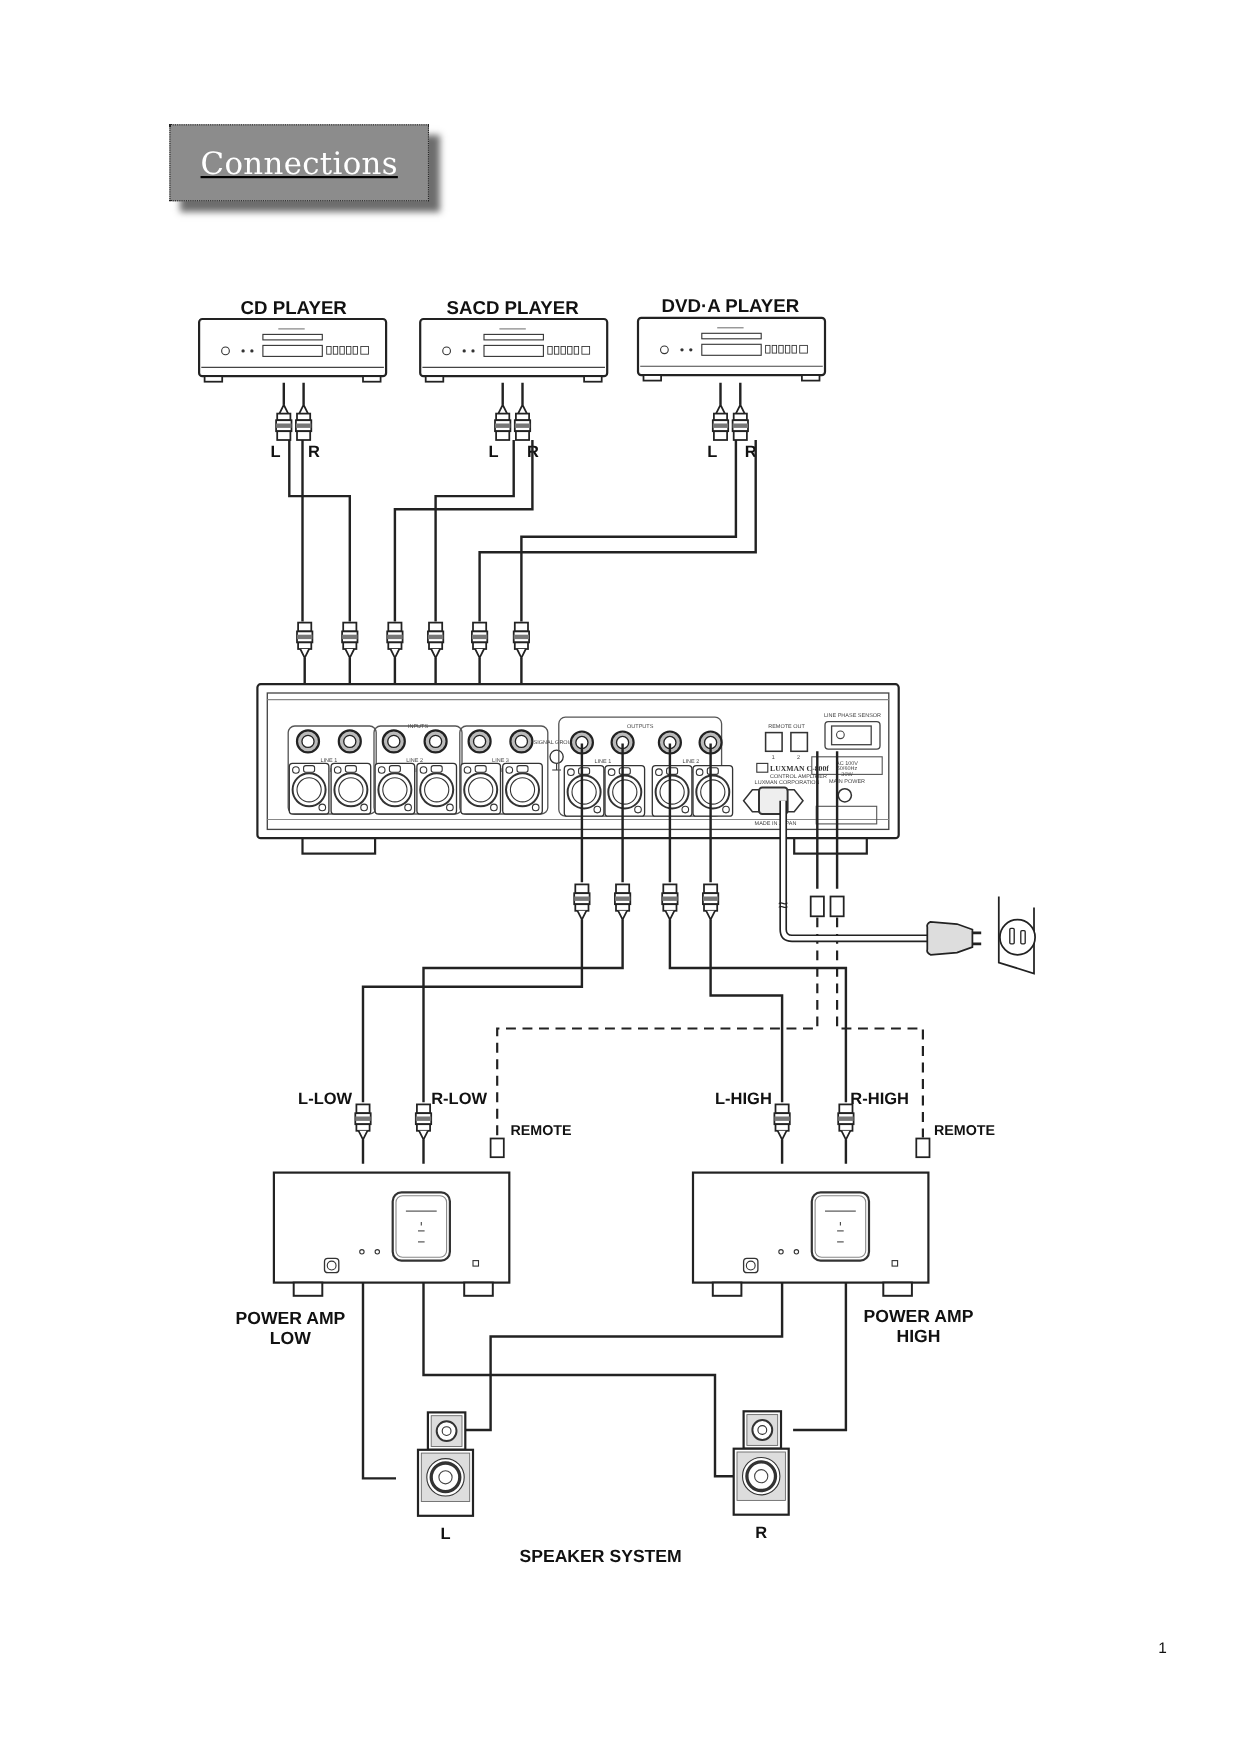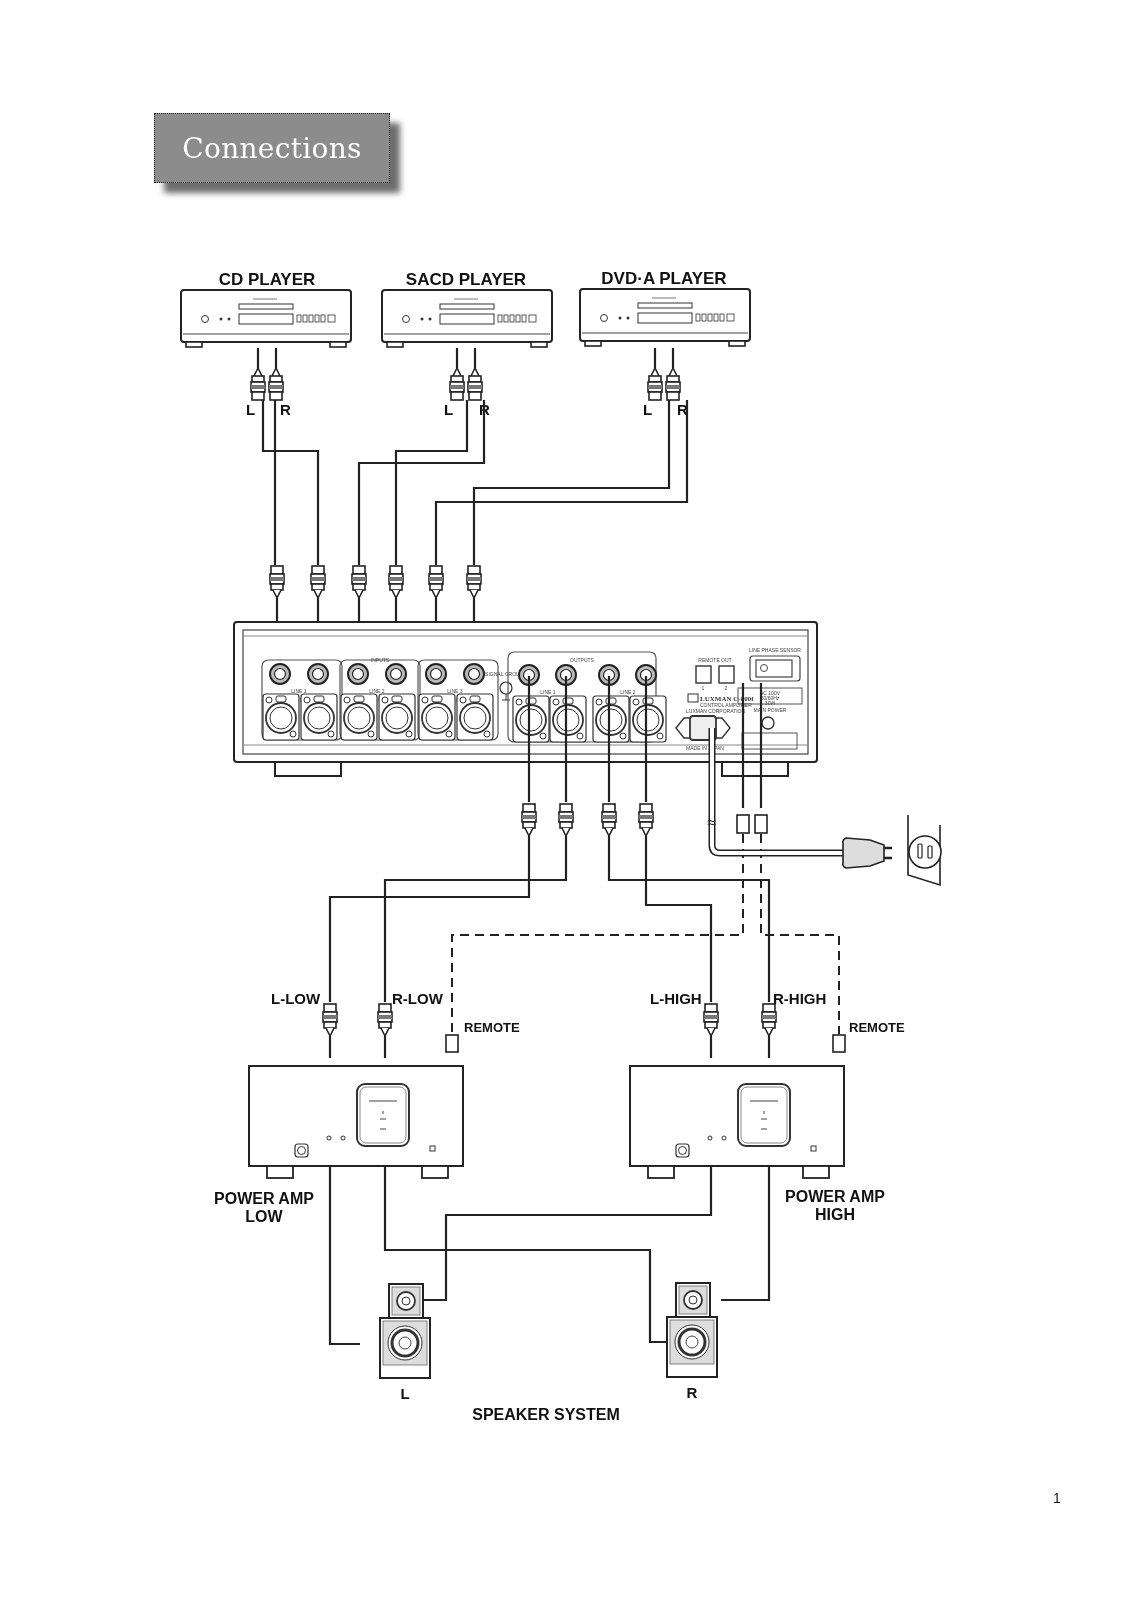--- a/index.html
+++ b/index.html
@@ -4,7 +4,7 @@
 <style>
   html,body{margin:0;padding:0;background:#fff;}
   body{width:1132px;height:1600px;position:relative;overflow:hidden;font-family:"Liberation Sans",sans-serif;}
-  .title-box{position:absolute;left:154px;top:113px;width:234px;height:68px;background:#8c8c8c;border:1px dotted #222;box-shadow:10px 10px 6px rgba(60,60,60,.75);display:flex;align-items:center;justify-content:center;}
+  .title-box{position:absolute;left:154px;top:113px;width:234px;height:68px;background:#8c8c8c;border:1px dotted #222;box-shadow:10px 10px 6px rgba(60,60,60,.75);display:flex;align-items:center;justify-content:center;text-decoration:underline;}
   .title-box span{color:#fff;font-family:"DejaVu Serif","Liberation Serif",serif;font-size:28px;letter-spacing:.3px;}
   .page-num{position:absolute;left:1053px;top:1490px;font-size:14px;color:#111;}
   svg{position:absolute;left:0;top:0;}

